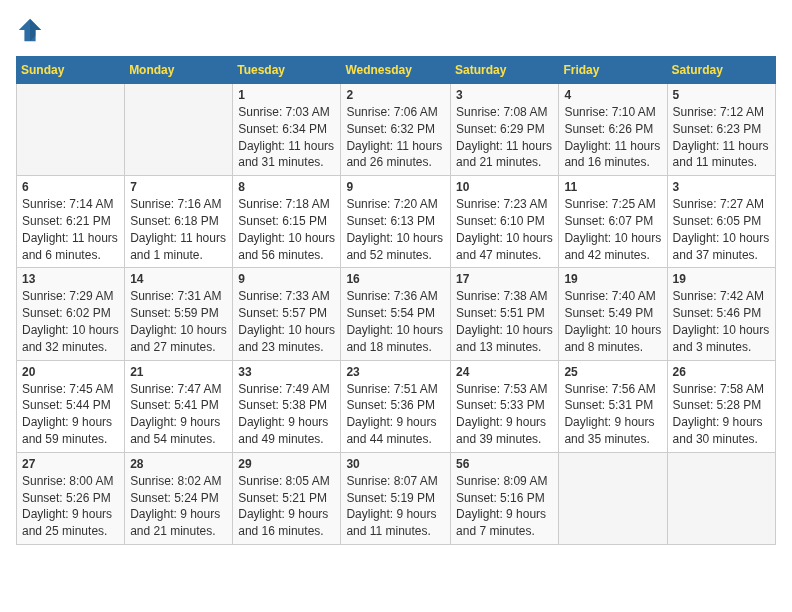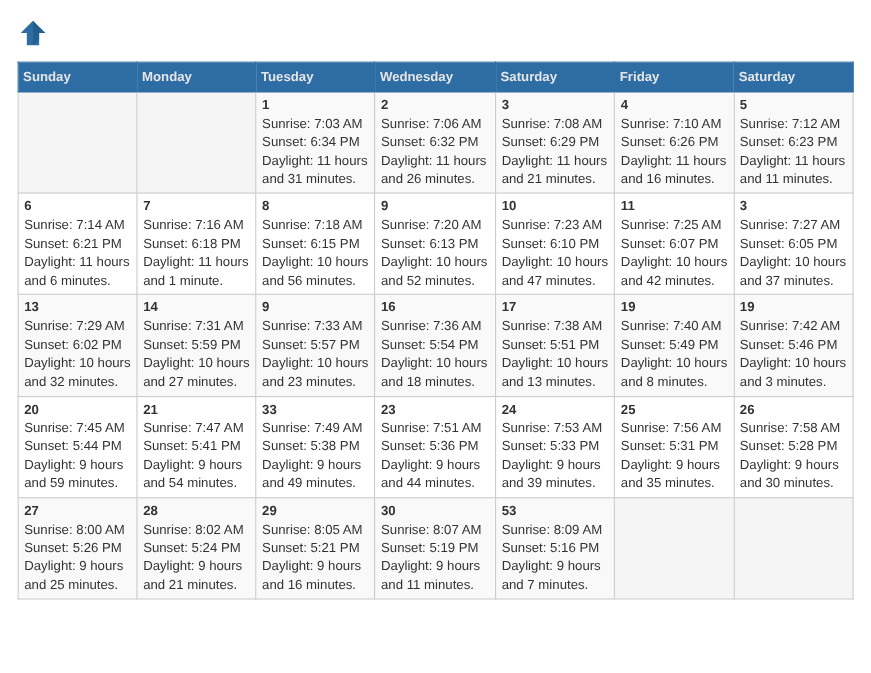--- a/index.html
+++ b/index.html
@@ -51,7 +51,7 @@
     }
     thead tr th {
       background-color: #2e6da4;
-      color: #e5e5e5;
+      color: #fde047;
       padding: 6px 4px;
       text-align: left;
       font-size: 12px;

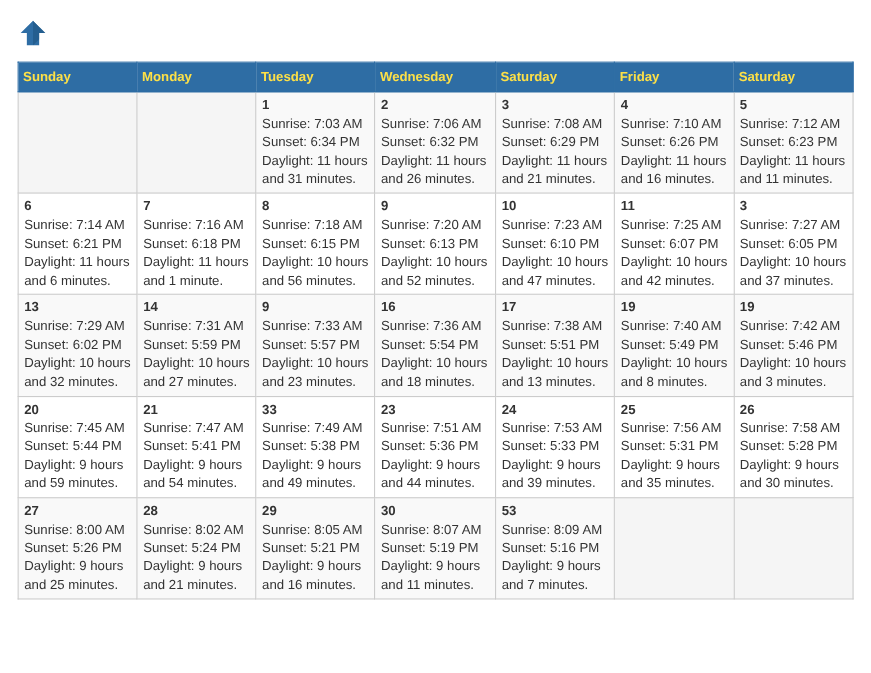--- a/index.html
+++ b/index.html
@@ -249,7 +249,7 @@
           <div class="day-detail">Sunrise: 8:07 AM<br>Sunset: 5:19 PM<br>Daylight: 9 hours and 11 minutes.</div>
         </td>
         <td>
-          <div class="day-num">53</div>
+          <div class="day-num">56</div>
           <div class="day-detail">Sunrise: 8:09 AM<br>Sunset: 5:16 PM<br>Daylight: 9 hours and 7 minutes.</div>
         </td>
         <td class="empty"></td>

